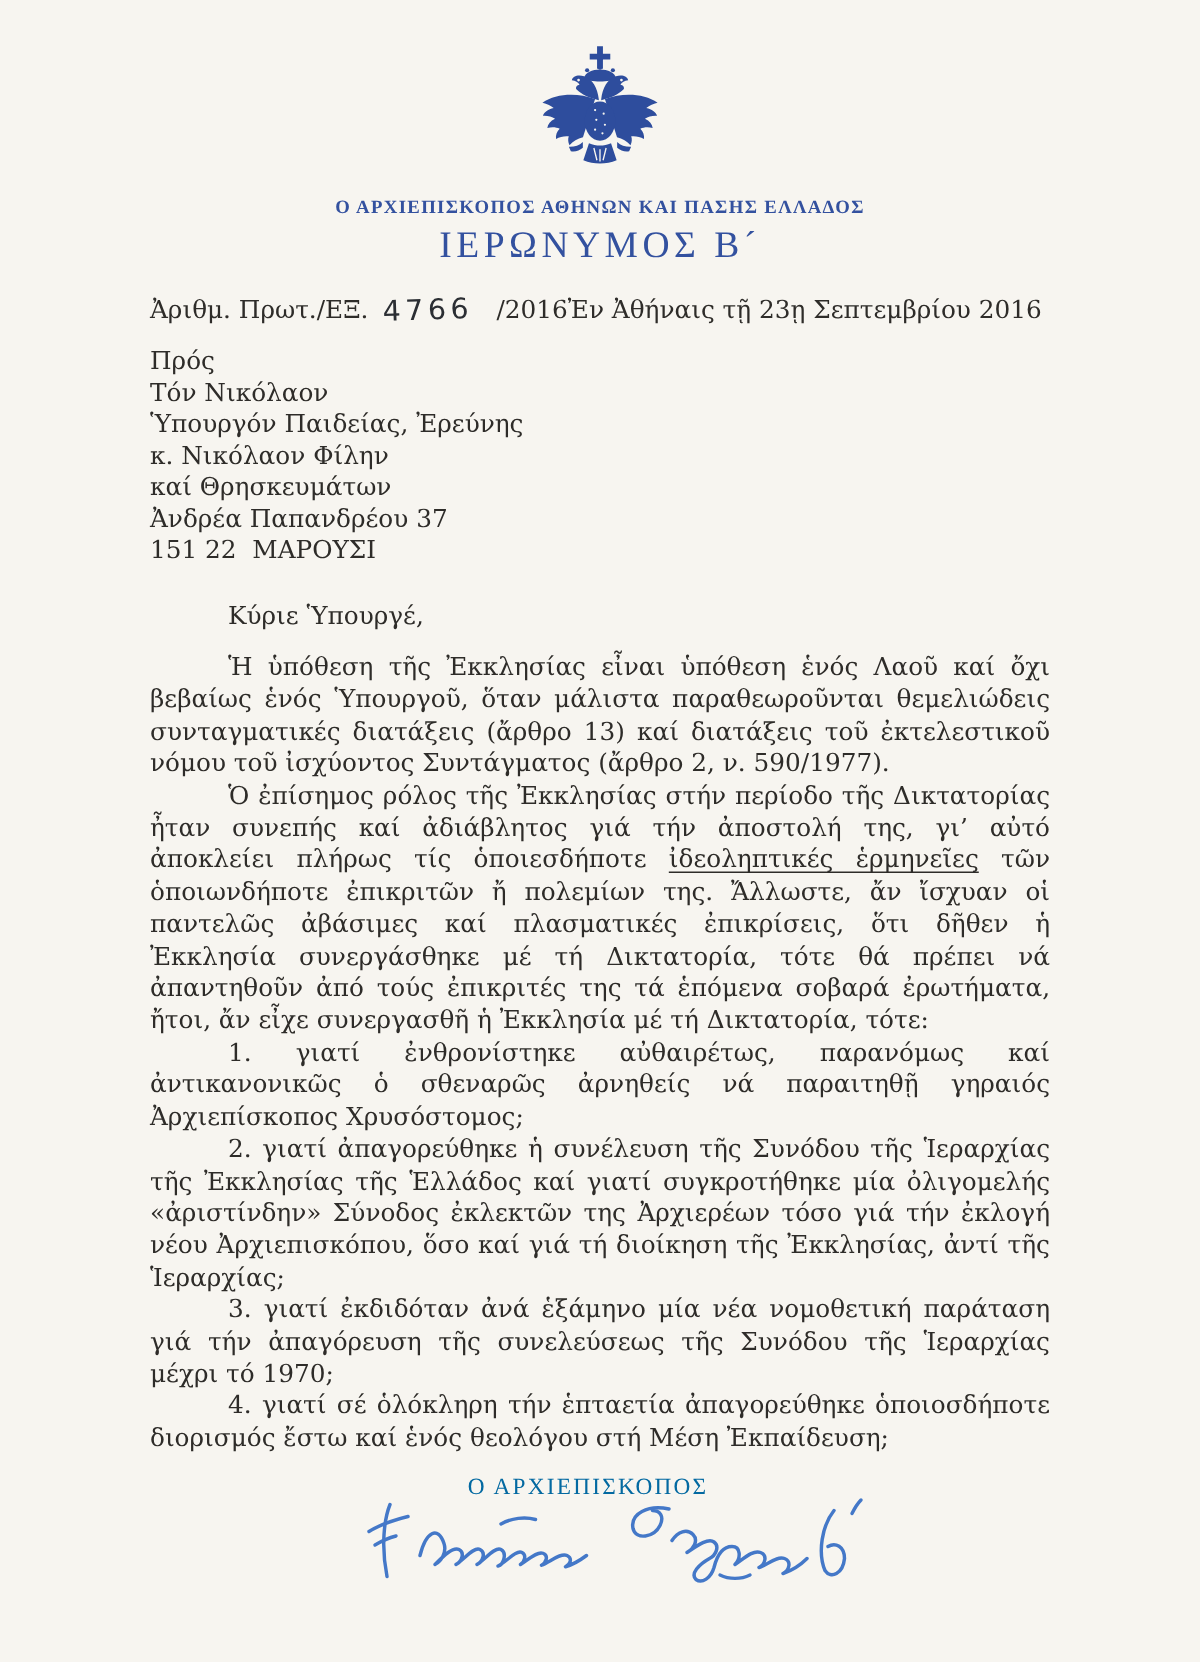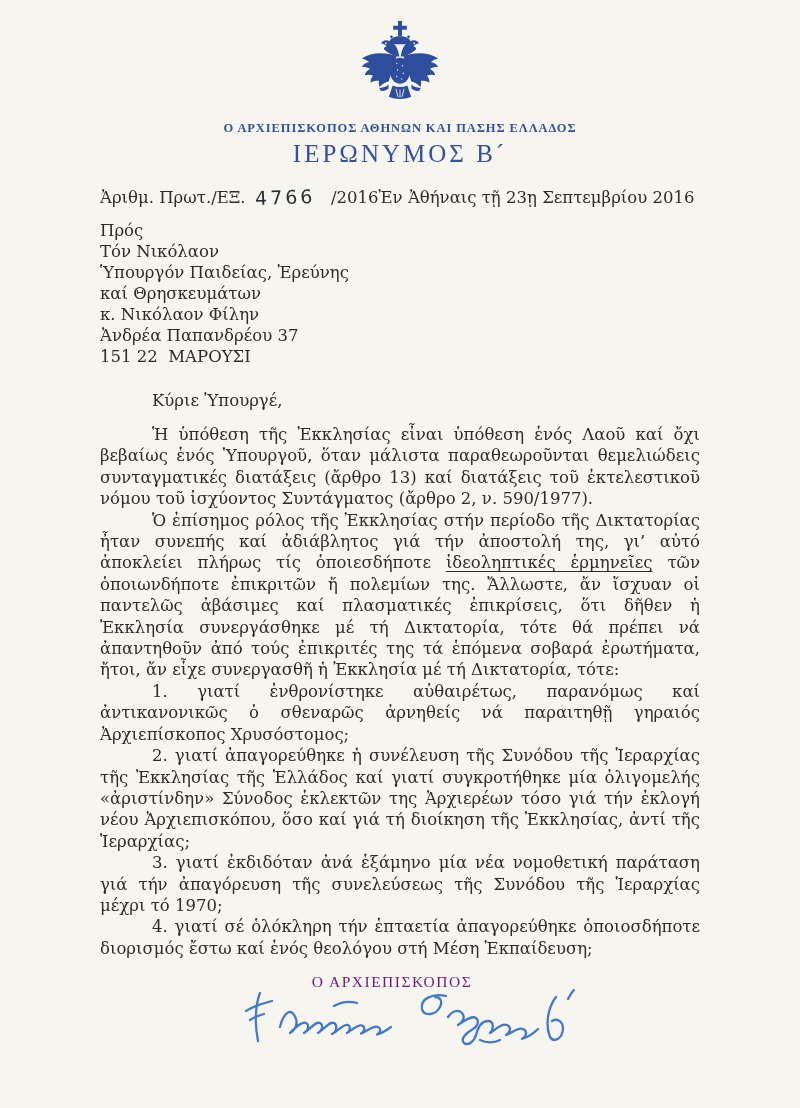--- a/index.html
+++ b/index.html
@@ -13,7 +13,7 @@
     color: #2e2c29;
     overflow: hidden;
   }
-  .letterhead { text-align: center; padding-top: 20px; }
+  .letterhead { text-align: center; padding-top: 30px; }
   .emblem { display: block; margin: 0 auto; }
   .lh1 {
     margin-top: 11px;

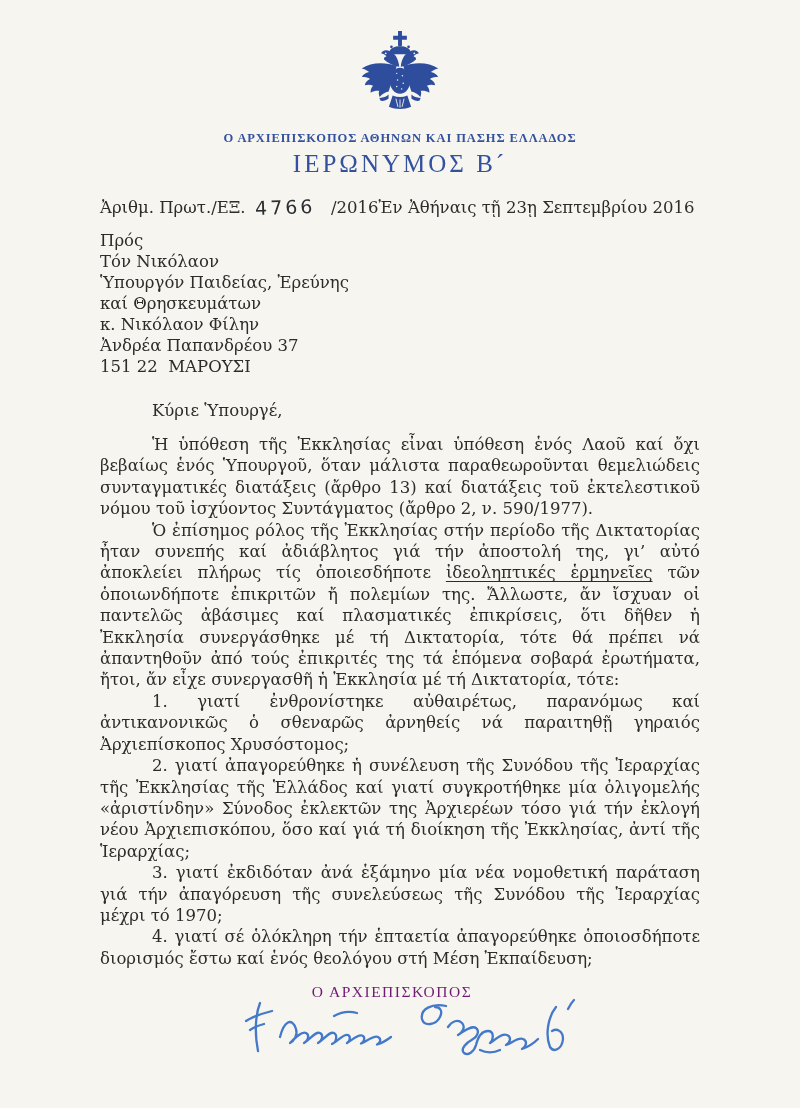--- a/index.html
+++ b/index.html
@@ -132,8 +132,8 @@
       <div>Πρός</div>
       <div>Τόν Νικόλαον</div>
       <div>Ὑπουργόν Παιδείας, Ἐρεύνης</div>
+      <div>κ. Νικόλαον Φίλην</div>
       <div>καί Θρησκευμάτων</div>
-      <div>κ. Νικόλαον Φίλην</div>
       <div>Ἀνδρέα Παπανδρέου 37</div>
       <div>151 22&nbsp; ΜΑΡΟΥΣΙ</div>
     </div>

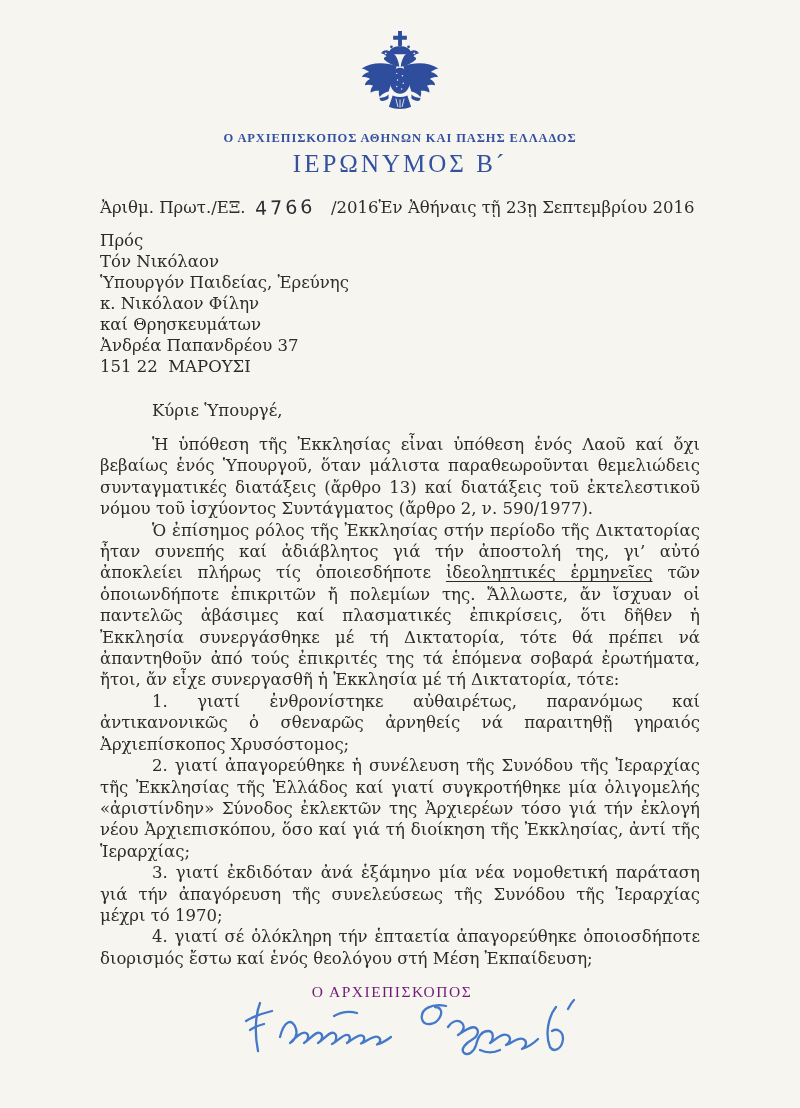--- a/index.html
+++ b/index.html
@@ -63,7 +63,7 @@
   .sigtitle {
     font-size: 15.5px;
     letter-spacing: 1.5px;
-    color: #701a75;
+    color: #0369a1;
     font-family: "Liberation Serif", serif;
     transform: translateX(-8px);
   }

